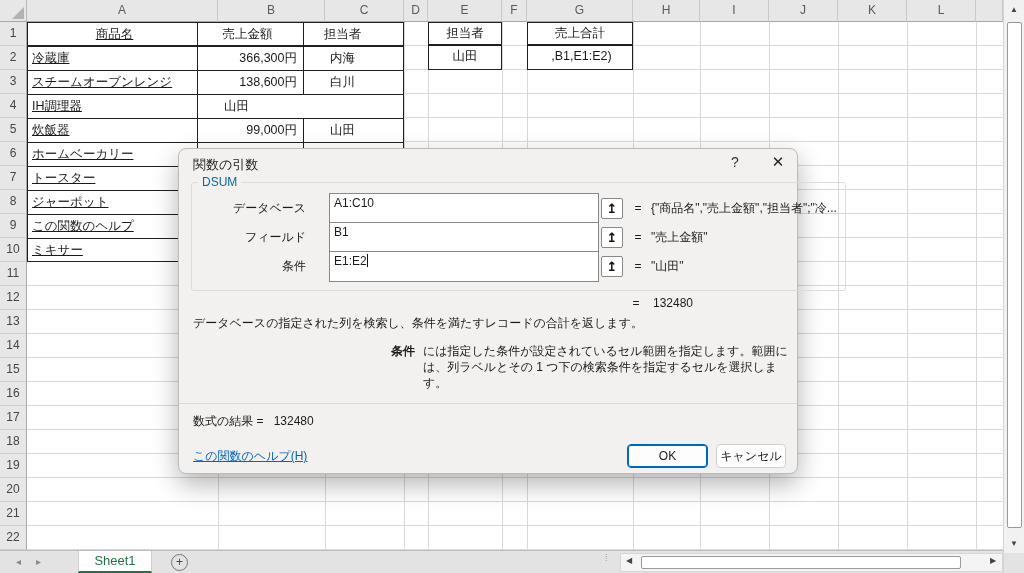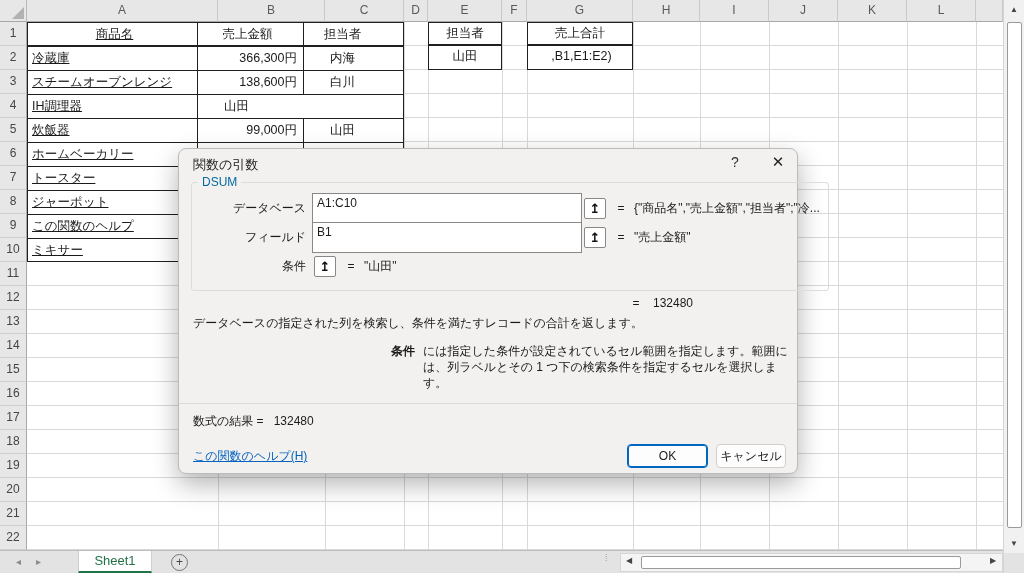--- a/index.html
+++ b/index.html
@@ -54,7 +54,7 @@
                   border:1px solid #dedcd8; border-radius:3px; padding:8px 8px 0 2px; }
   #dlg-fieldset legend { font-size:12px; color:#0369a1; padding:0 4px; margin-left:4px; }
   .f-row { display:flex; align-items:center; height:22px; margin-bottom:7px; }
-  .f-label { flex:0 0 112px; text-align:right; margin-right:6px; white-space:nowrap; }
+  .f-label { flex:0 0 112px; text-align:right; margin-right:23px; white-space:nowrap; }
   .tbox { width:270px; height:31px; background:#fff; border:1px solid #8a8886; padding:1px 4px;
           font-size:12px; line-height:17px; white-space:nowrap; overflow:hidden; }
   .caret { display:inline-block; width:1px; height:13px; background:#111; vertical-align:-2px; }

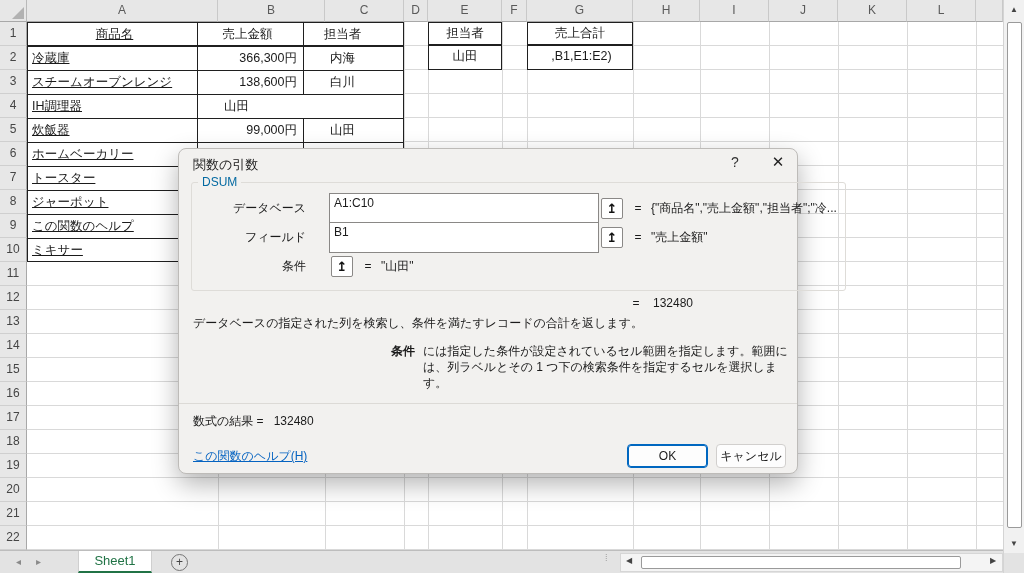--- a/index.html
+++ b/index.html
@@ -252,6 +252,9 @@
 
       <div class="f-row">
         <div class="f-label">条件</div>
+        <div class="tbox" role="textbox">
+          <span>E1:E2</span><span class="caret"></span>
+        </div>
         <div class="picker">↥</div>
         <div class="f-eq">=</div>
         <div class="f-res">"山田"</div>

